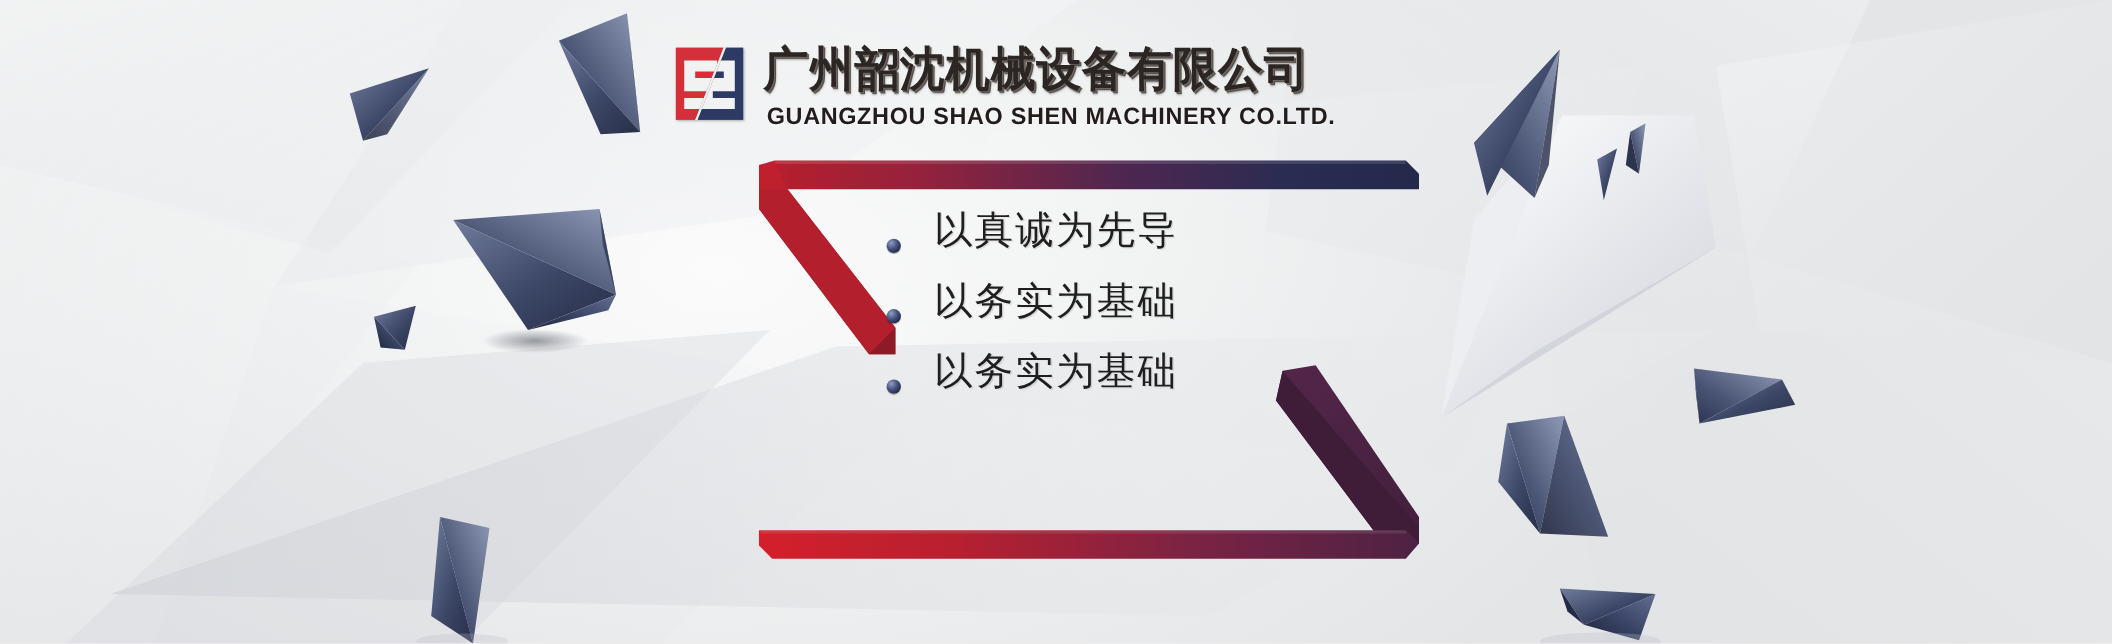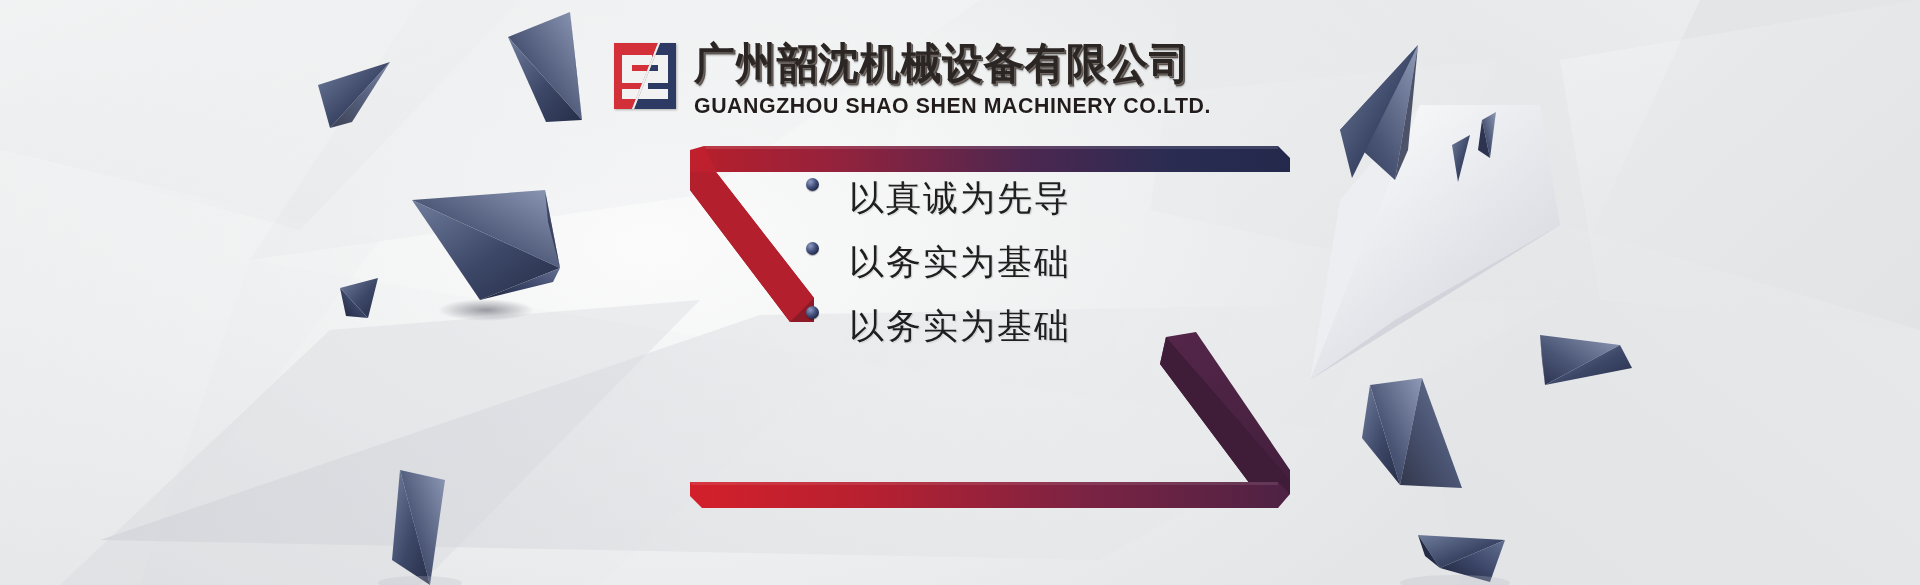--- a/index.html
+++ b/index.html
@@ -21,7 +21,7 @@
   .logo-block{position:absolute;left:614px;top:38px;display:flex;align-items:flex-start;}
   .logo-mark{position:relative;width:62px;height:66px;flex:0 0 auto;margin-top:5px;}
   .logo-mark svg{display:block;filter:drop-shadow(1px 1px 1px rgba(0,0,0,.28));}
-  .logo-text{margin-left:18px;display:flex;flex-direction:column;}
+  .logo-text{margin-left:18px;display:flex;flex-direction:column;align-items:center;}
   .cn-name{
     font-family:"DejaVu Sans","Liberation Sans",sans-serif;
     font-size:43px;line-height:50px;font-weight:bold;

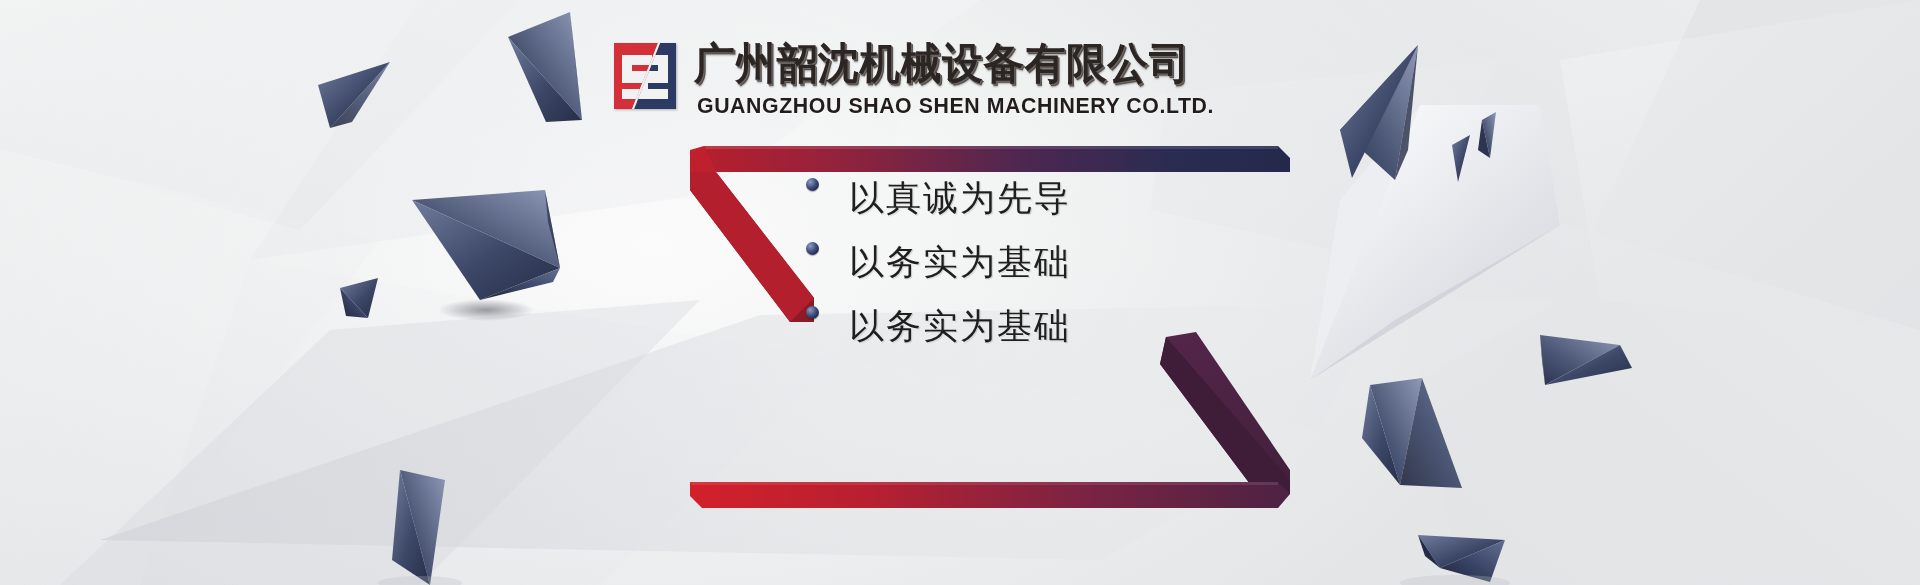--- a/index.html
+++ b/index.html
@@ -44,7 +44,7 @@
 
   
   .slogans{position:absolute;left:806px;top:178px;width:420px;}
-  .slogan-row{display:flex;align-items:flex-start;height:52px;margin-bottom:12px;}
+  .slogan-row{display:flex;align-items:flex-end;height:52px;margin-bottom:12px;}
   .bullet{
     width:13px;height:13px;border-radius:50%;flex:0 0 auto;
     background:radial-gradient(circle at 33% 30%, #8f9ec4 0%, #46537f 42%, #1e2547 78%, #141a33 100%);

